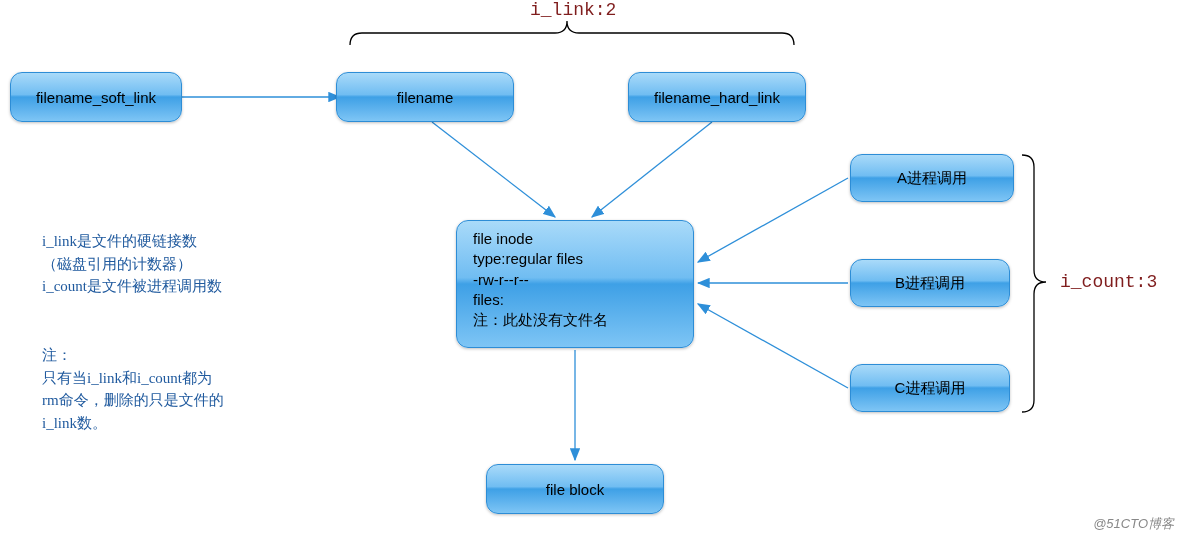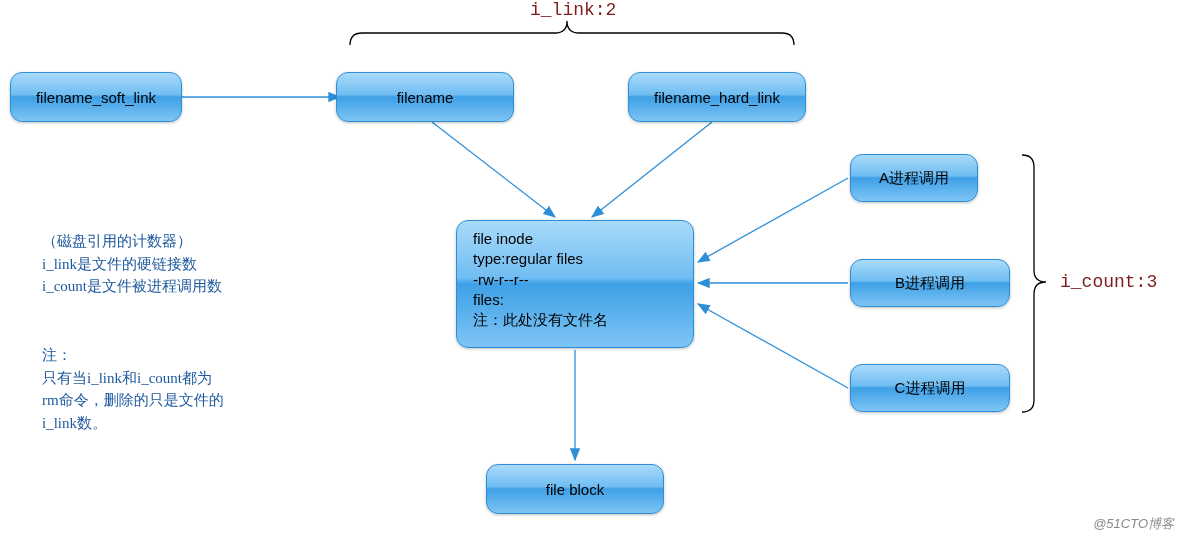--- a/index.html
+++ b/index.html
@@ -61,7 +61,7 @@
   <div>注：此处没有文件名</div>
 </div>
 
-<div class="node" style="left:850px;top:154px;width:128px;height:48px">A进程调用</div>
+<div class="node" style="left:850px;top:154px;width:164px;height:48px">A进程调用</div>
 <div class="node" style="left:850px;top:259px;width:160px;height:48px">B进程调用</div>
 <div class="node" style="left:850px;top:364px;width:160px;height:48px">C进程调用</div>
 

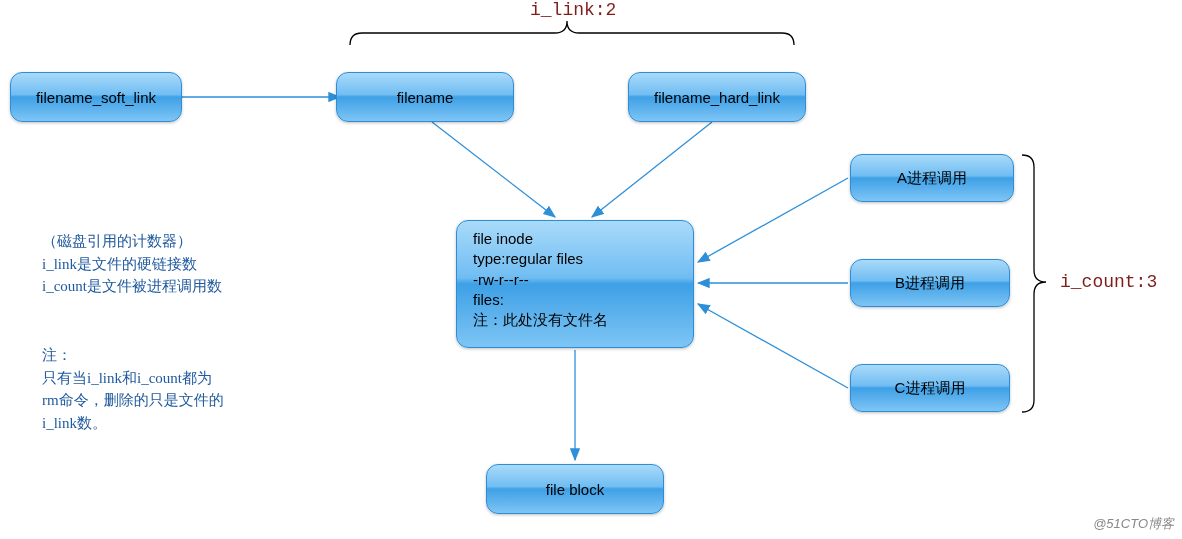--- a/index.html
+++ b/index.html
@@ -68,8 +68,8 @@
 <div class="node" style="left:486px;top:464px;width:178px;height:50px">file block</div>
 
 <div class="note" style="left:42px;top:230px">
+  <div>i_link是文件的硬链接数</div>
   <div>（磁盘引用的计数器）</div>
-  <div>i_link是文件的硬链接数</div>
   <div>i_count是文件被进程调用数</div>
 </div>
 <div class="note" style="left:42px;top:344px">

